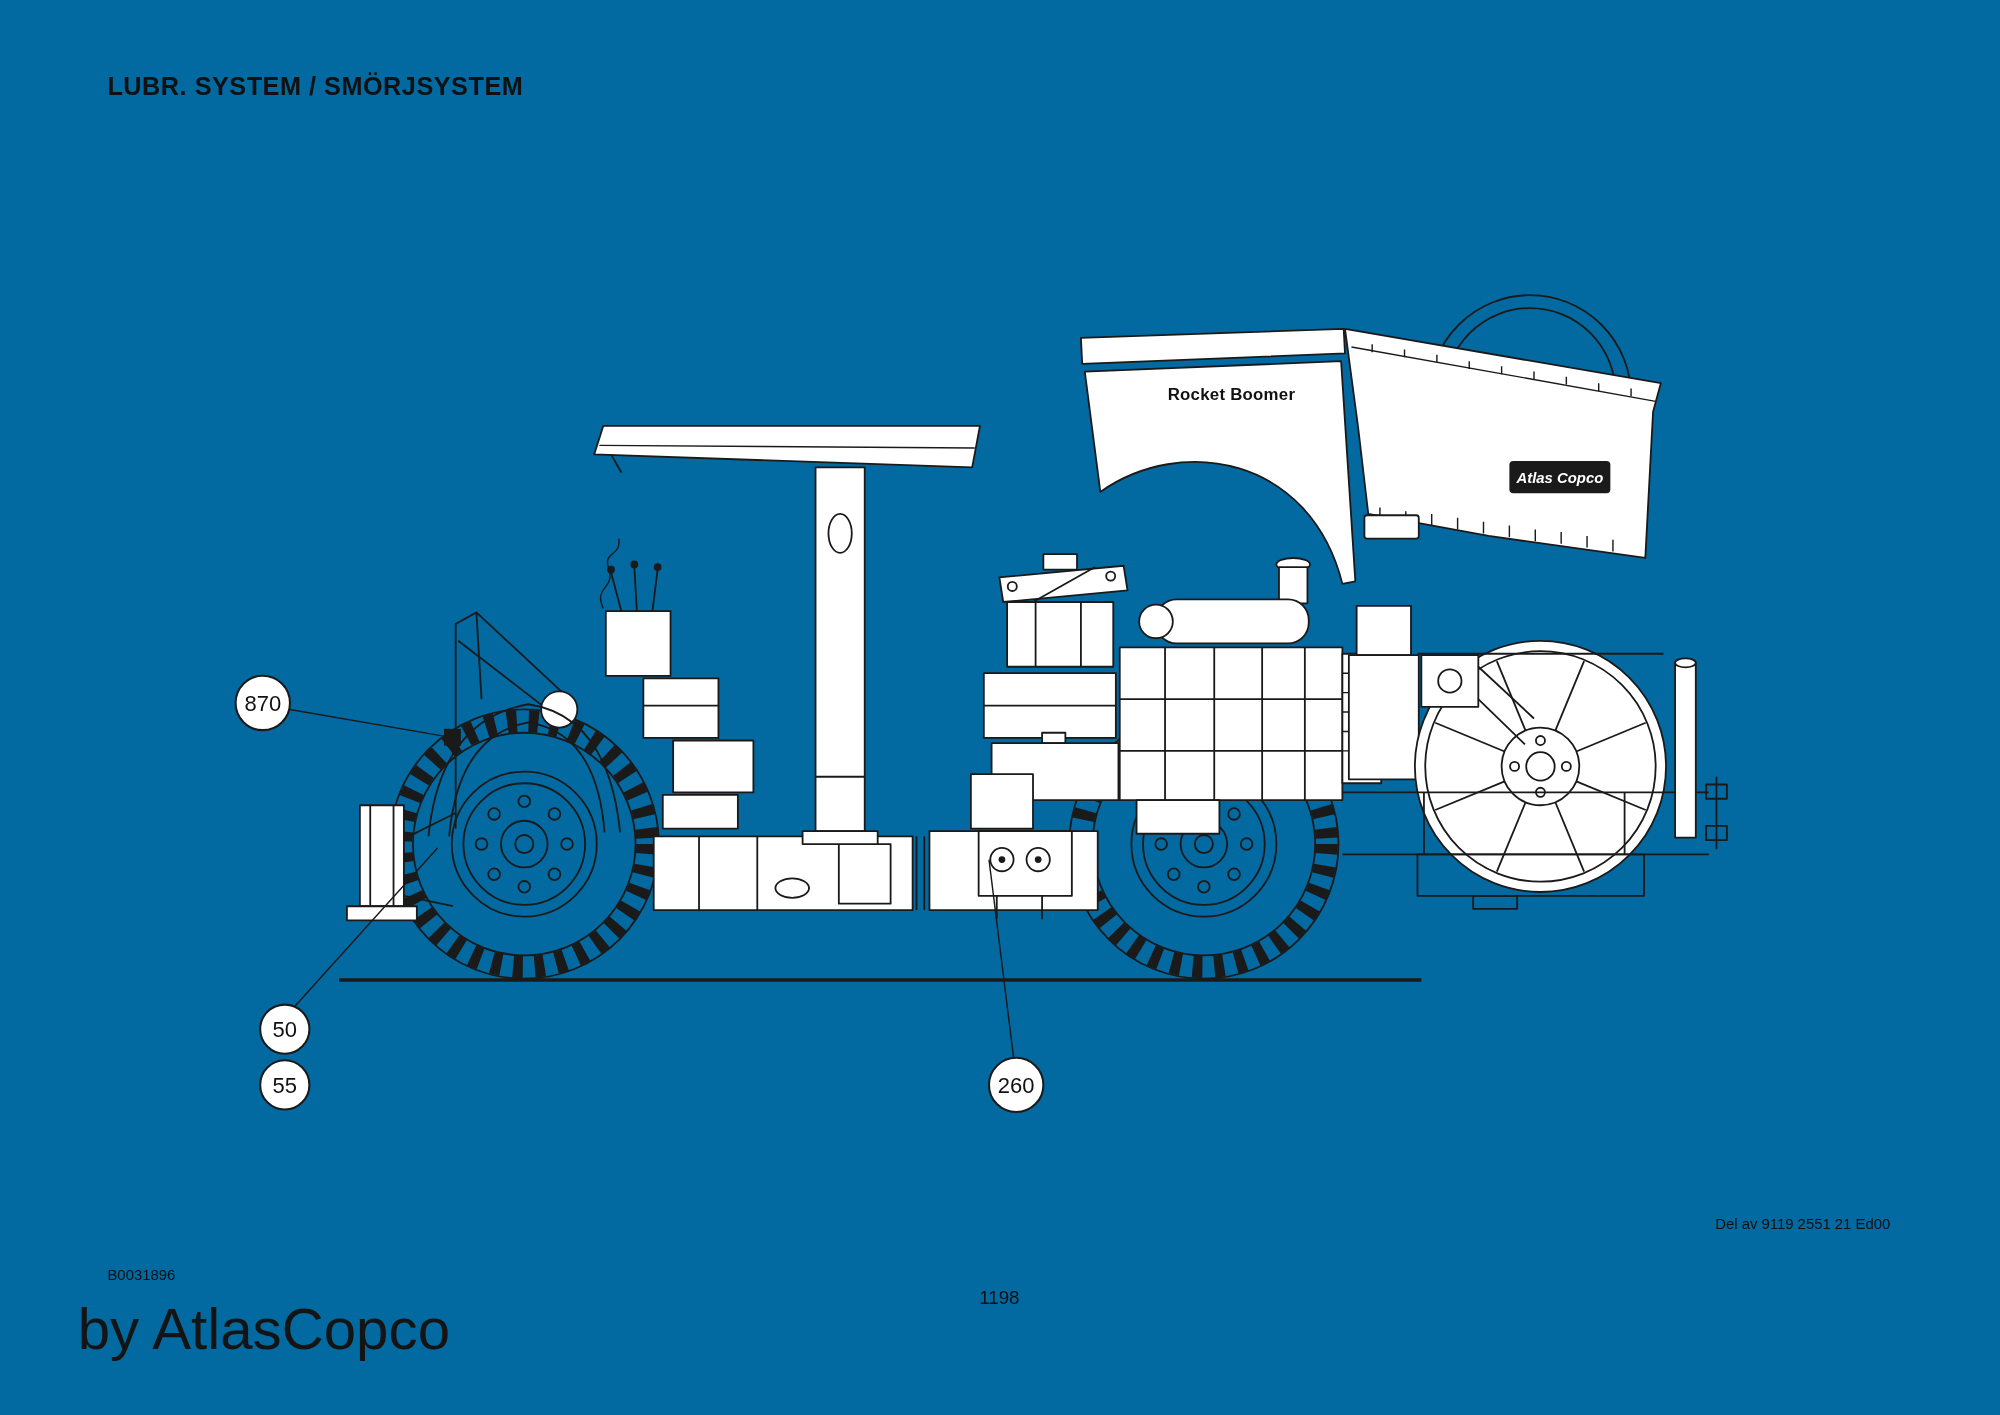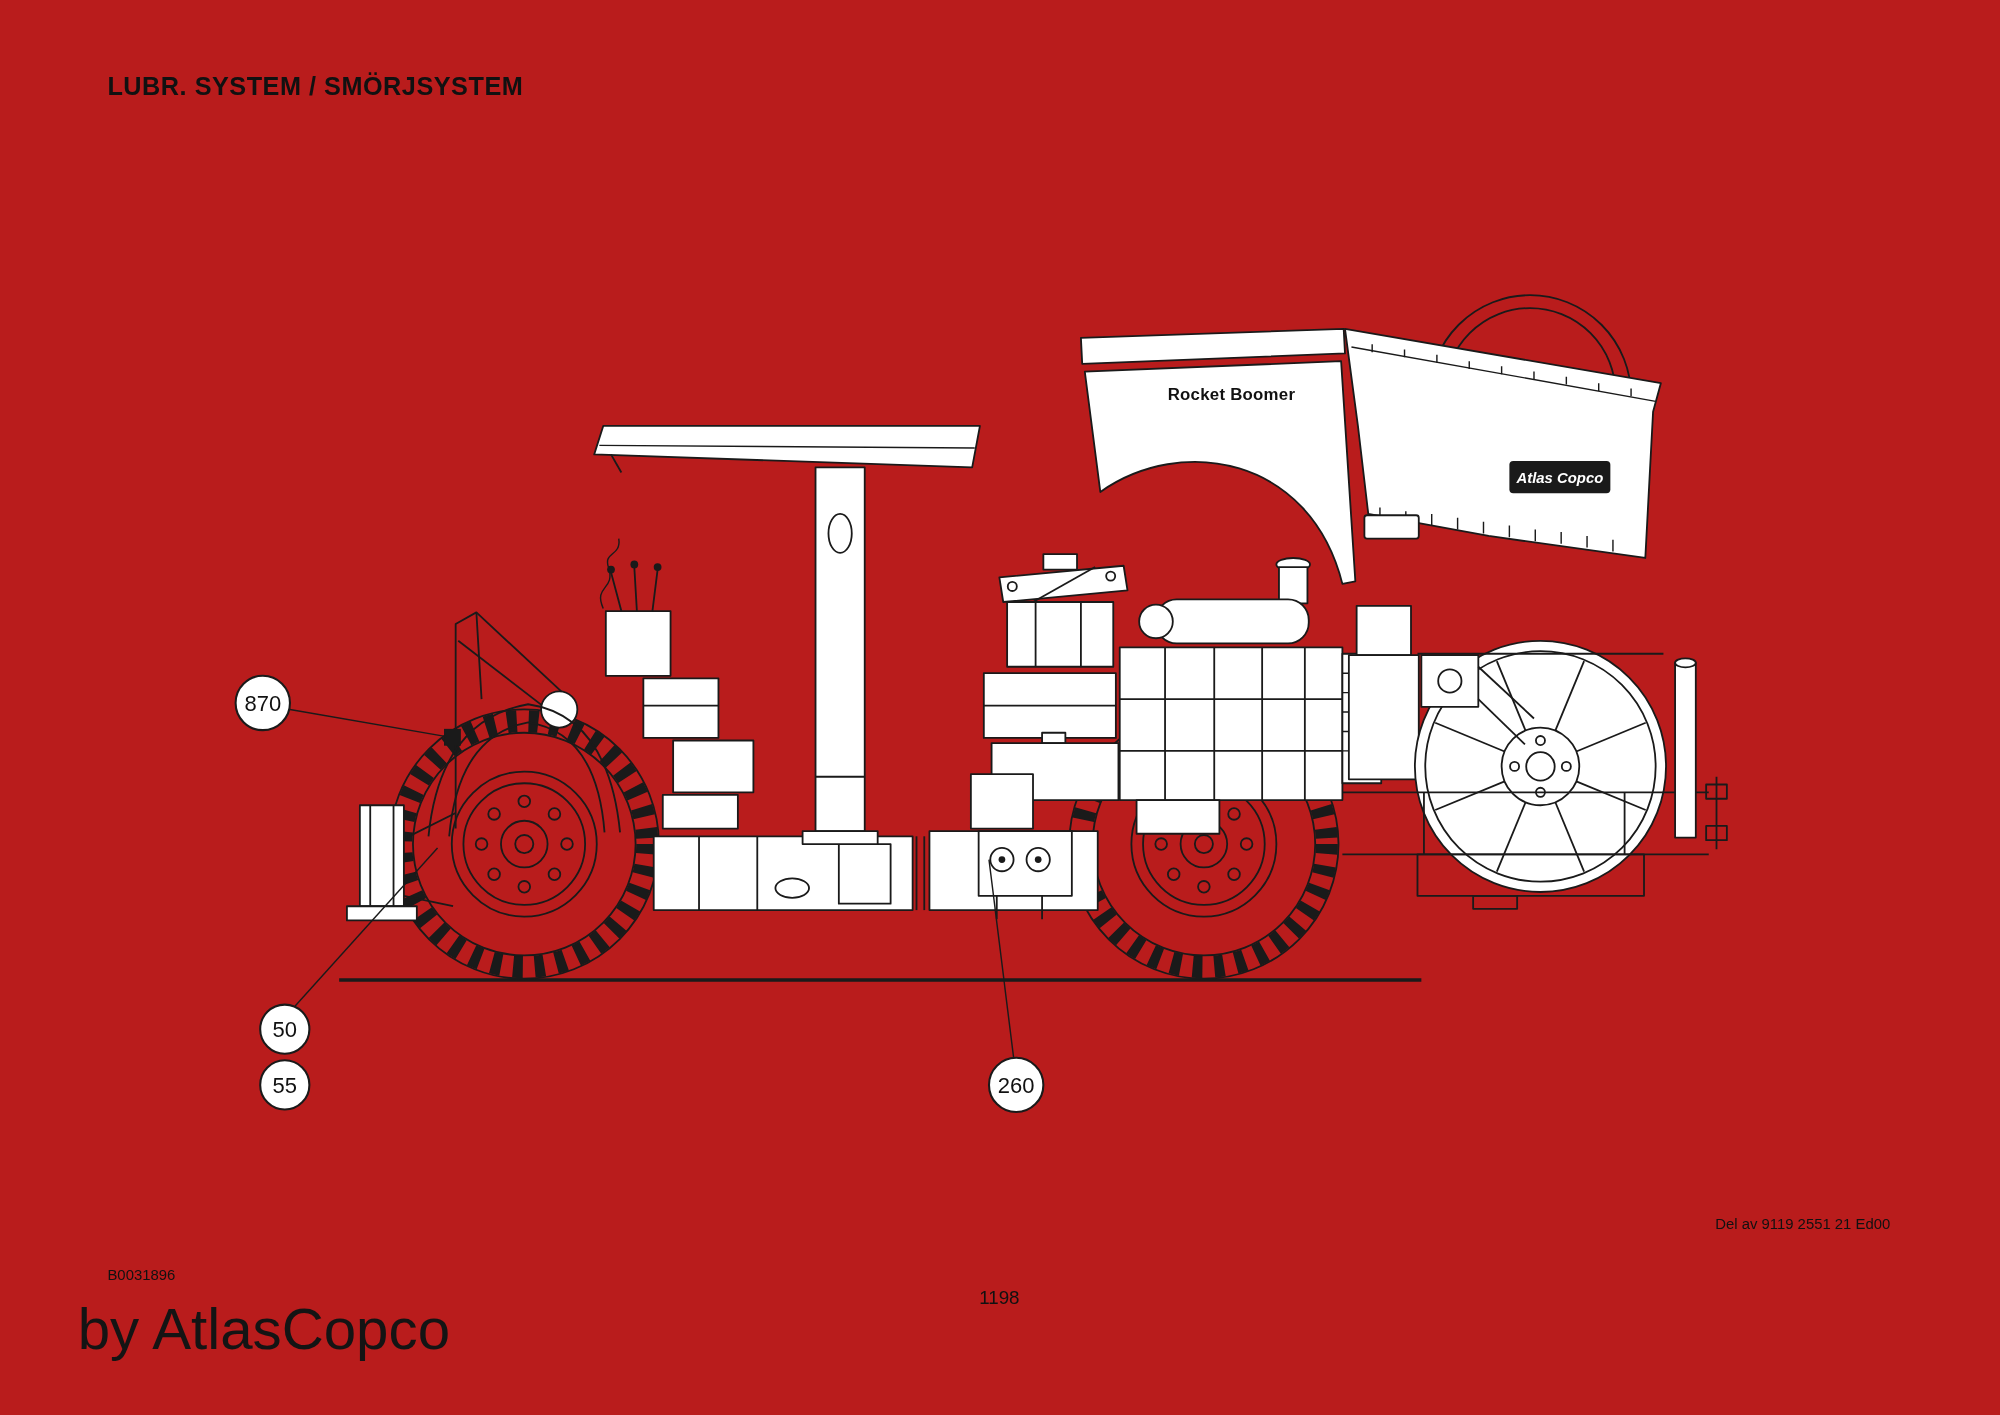--- a/index.html
+++ b/index.html
@@ -7,7 +7,7 @@
     position:relative;
     width:2000px;
     height:1415px;
-    background:#b91c1c;
+    background:#0369a1;
     overflow:hidden;
   }
   svg { display:block; }

